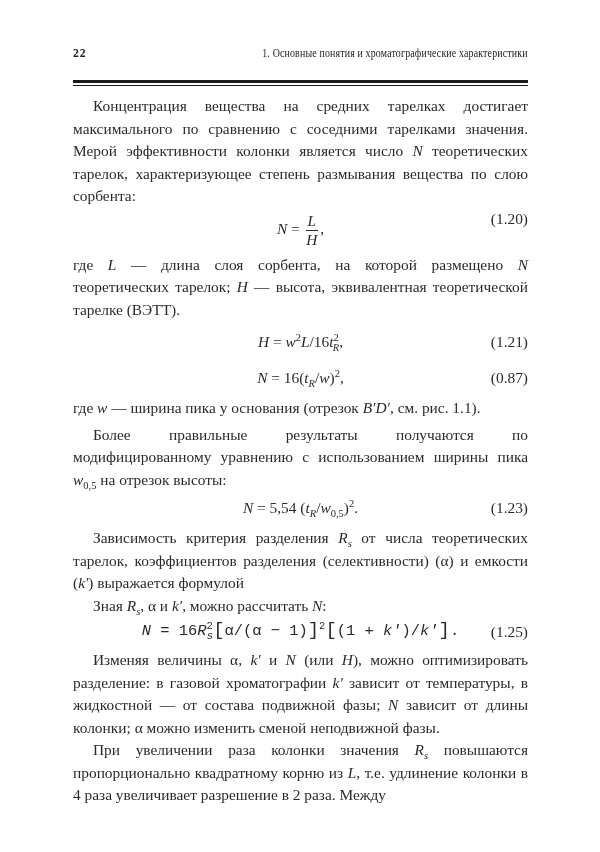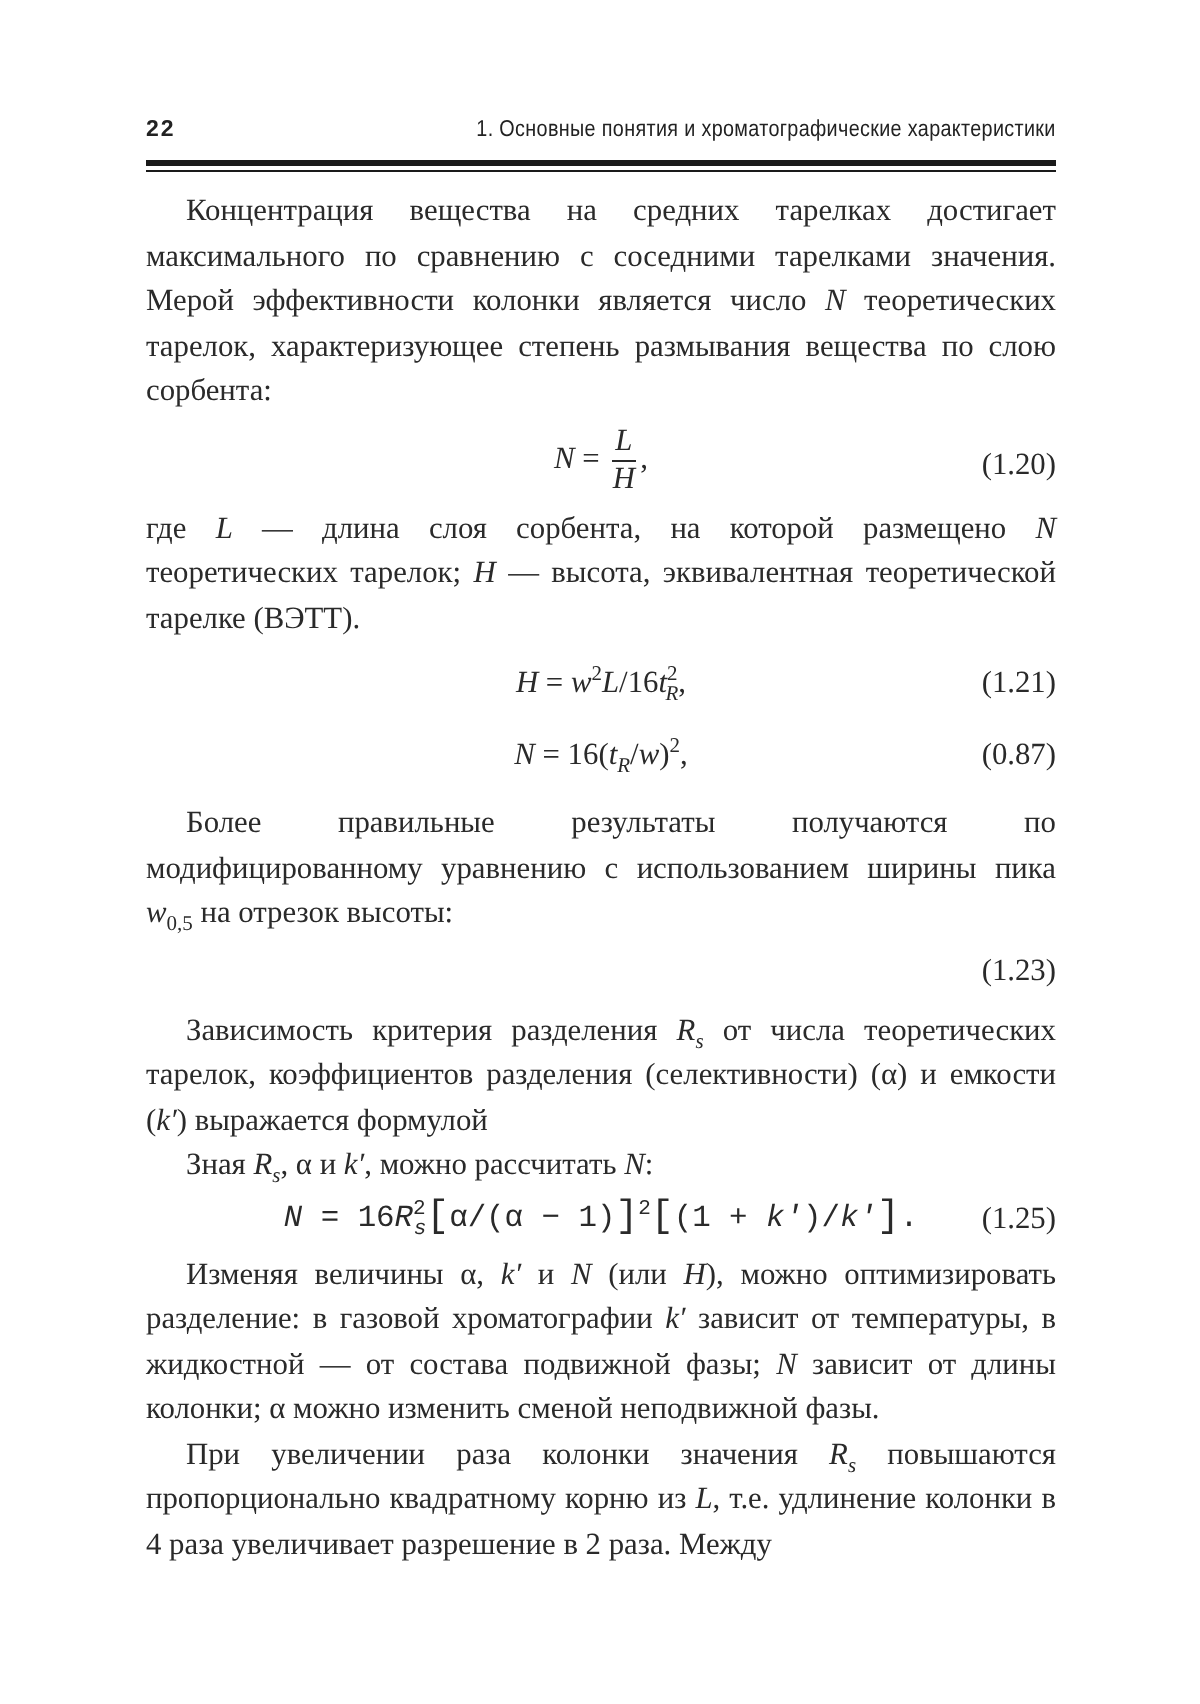--- a/index.html
+++ b/index.html
@@ -6,8 +6,8 @@
   body { width: 600px; height: 852px; position: relative; overflow: hidden; color: #2a2a2a; }
   .page { position: absolute; left: 73px; top: 0; width: 455px; }
   .running-head {
-    position: absolute; top: 58px; left: 0; width: 455px; height: 18px;
-    font-family: Liberation Sans, sans-serif; font-size: 11.5px; color: #222;
+    position: absolute; top: 46px; left: 0; width: 455px; height: 18px;
+    font-family: Liberation Serif, serif; font-size: 11.5px; color: #222;
   }
   .running-head .pageno { position: absolute; left: 0; top: 1px; font-weight: bold; letter-spacing: 1px; }
   .running-head .chapter { position: absolute; right: 0; top: 1px; letter-spacing: 0.2px; transform: scaleX(0.86); transform-origin: right center; white-space: nowrap; }

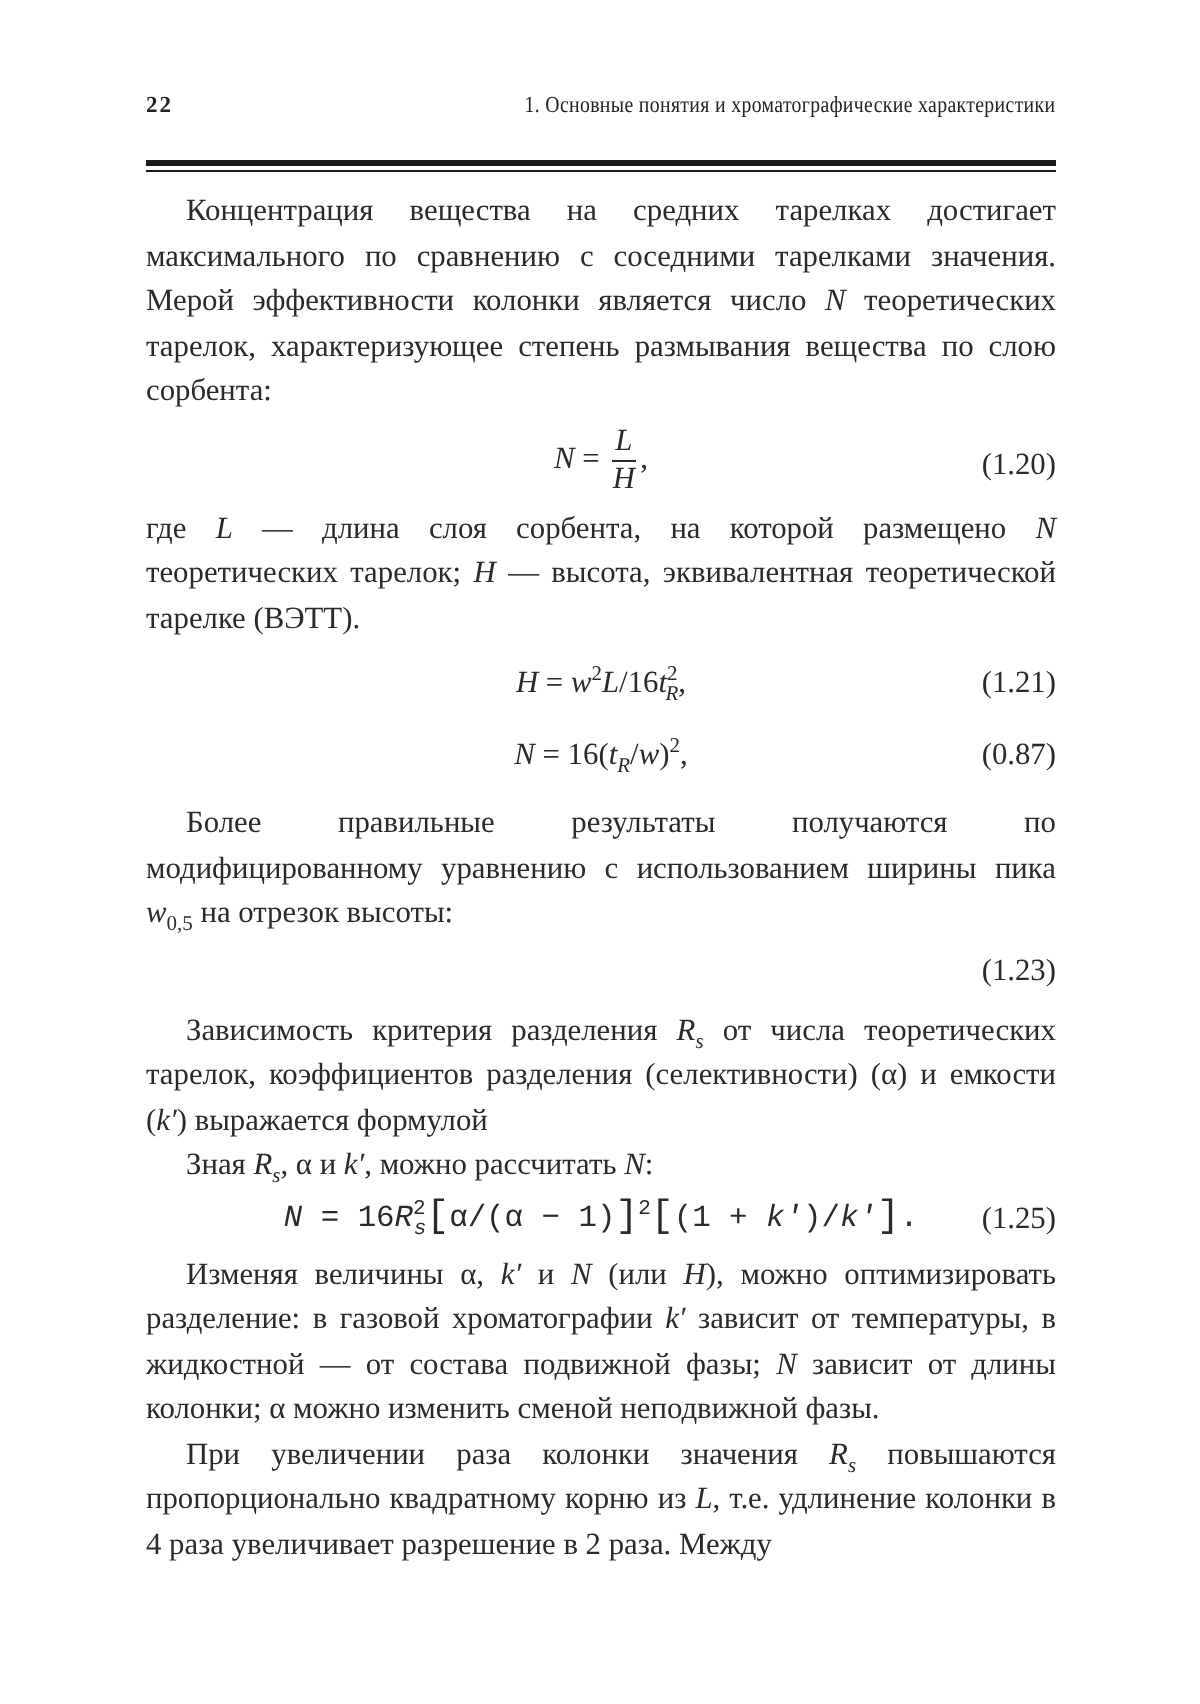--- a/index.html
+++ b/index.html
@@ -52,7 +52,7 @@
 
     <div class="eq" style="height:46px;">
       <div class="formula" style="top:4px;"><i>N</i> = <span class="frac"><span class="top"><i>L</i></span><span class="bot"><i>H</i></span></span>,</div>
-      <div class="num" style="top:14px;">(1.20)</div>
+      <div class="num" style="top:0;">(1.20)</div>
     </div>
 
     <p class="p noindent"><span>где </span><i>L</i><span> — длина слоя сорбента, на которой размещено </span><i>N</i><span> теоретических тарелок; </span><i>H</i><span> — высота, эквивалентная теоретической тарелке (ВЭТТ).</span></p>

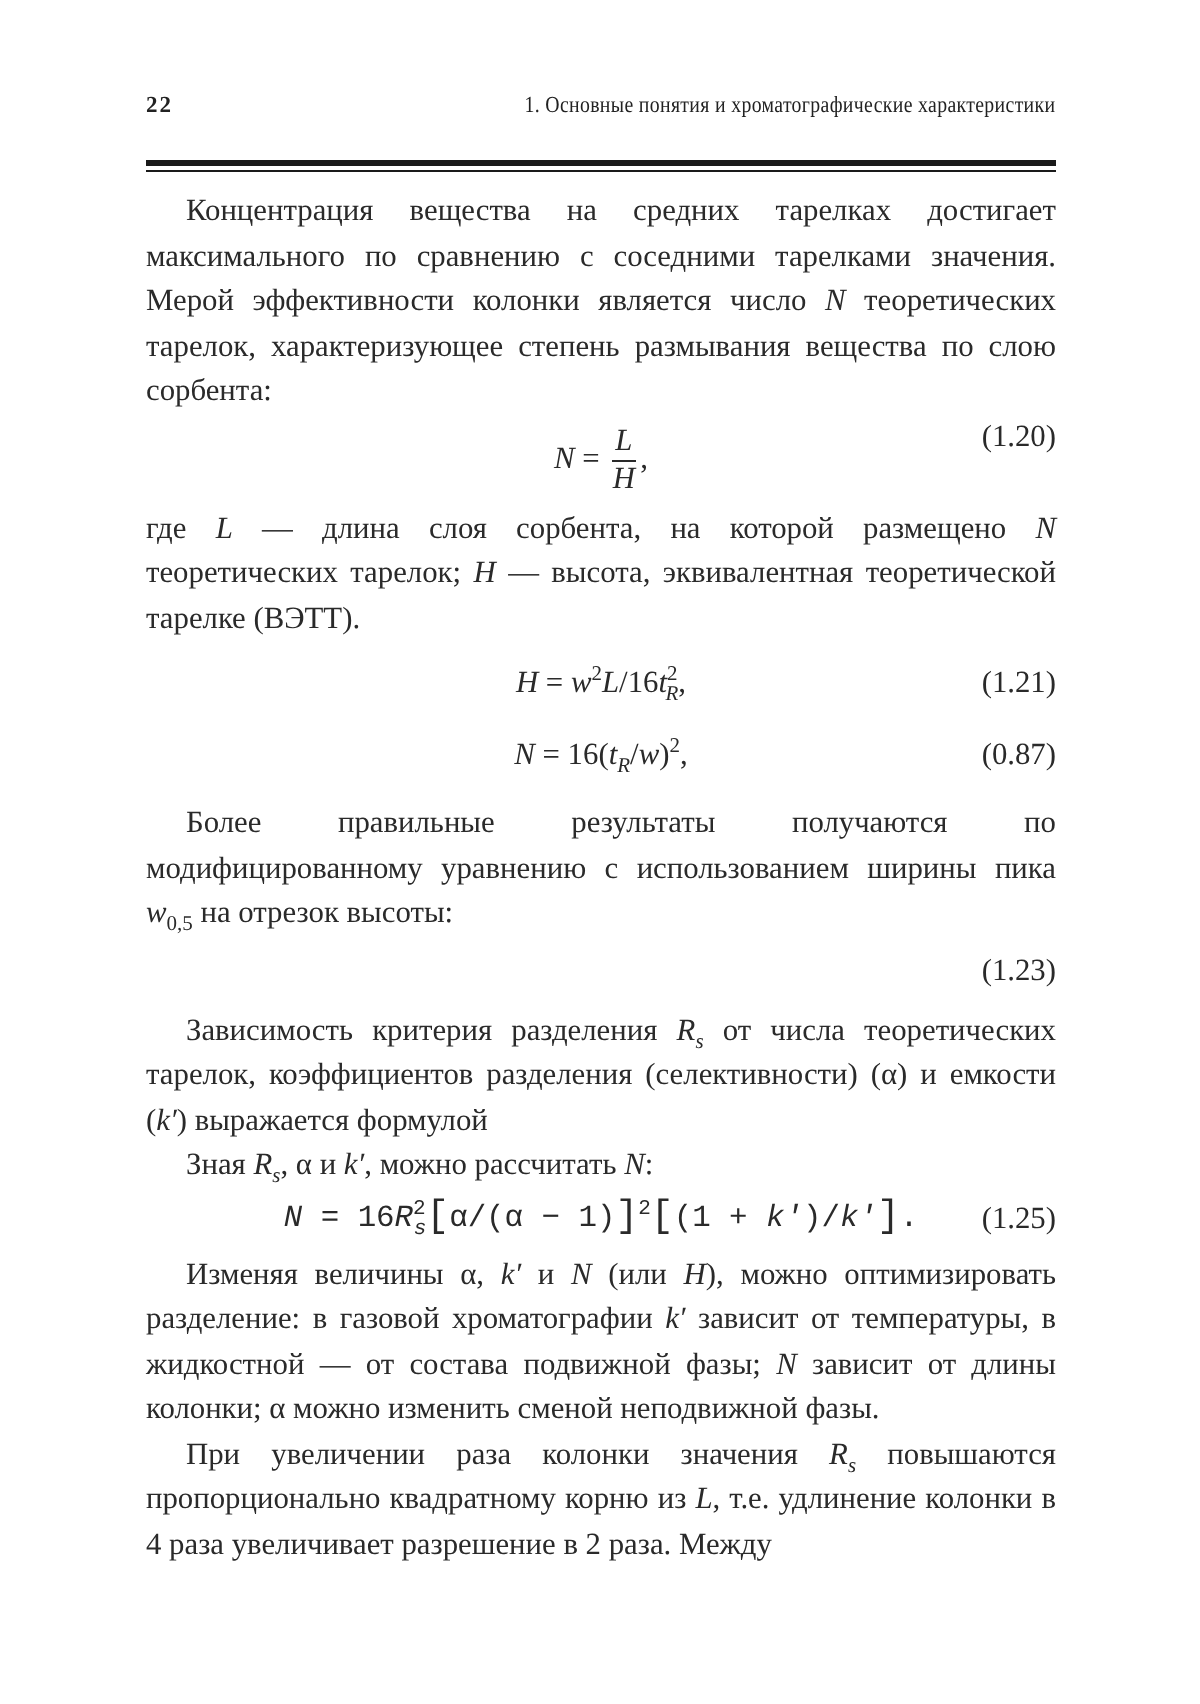--- a/index.html
+++ b/index.html
@@ -67,6 +67,7 @@
       <div class="num">(0.87)</div>
     </div>
 
+    <p class="p noindent"><span>где </span><i>w</i><span> — ширина пика у основания (отрезок </span><i>B′D′</i><span>, см. рис. 1.1).</span></p>
     <div class="gap"></div>
     <p class="p"><span>Более правильные результаты получаются по модифицированному уравнению с использованием ширины пика </span><i>w</i><sub>0,5</sub><span> на отрезок высоты:</span></p>
 

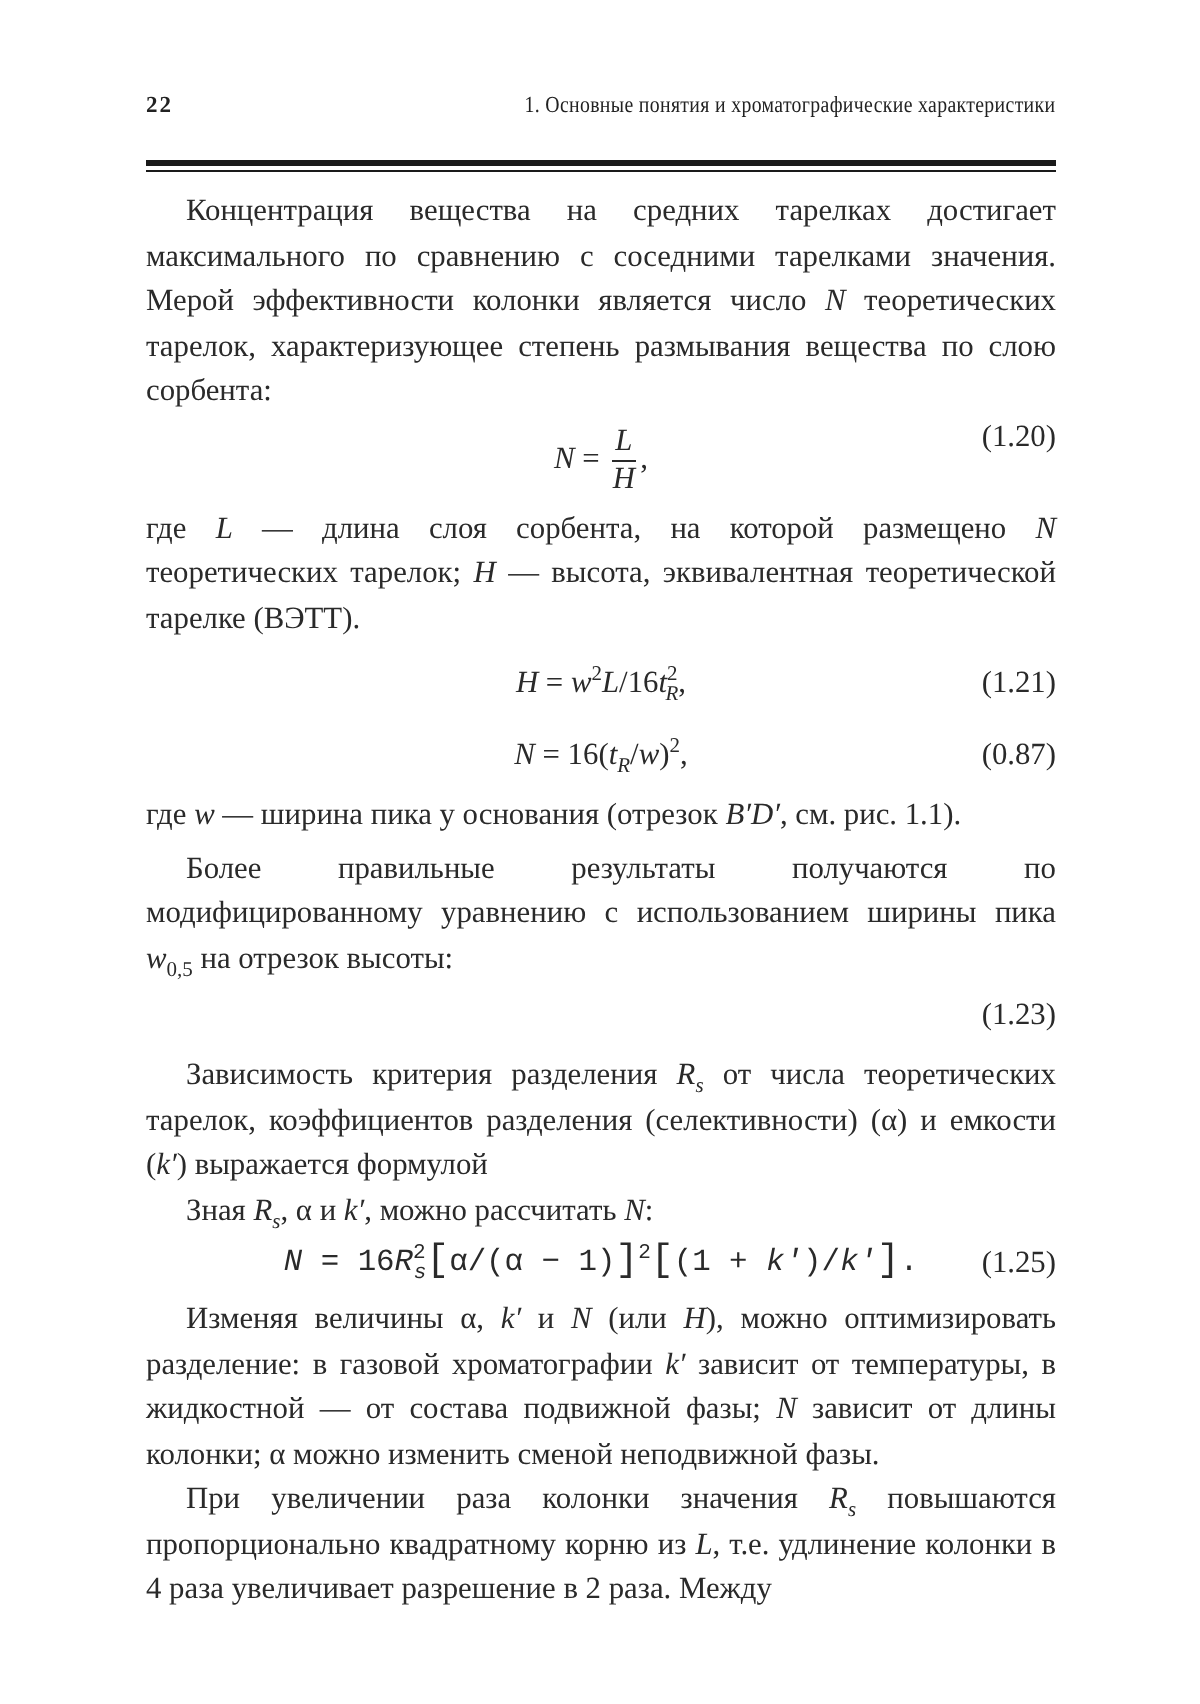--- a/index.html
+++ b/index.html
@@ -72,6 +72,7 @@
     <p class="p"><span>Более правильные результаты получаются по модифицированному уравнению с использованием ширины пика </span><i>w</i><sub>0,5</sub><span> на отрезок высоты:</span></p>
 
     <div class="eq">
+      <div class="formula"><i>N</i> = 5,54 (<i>t</i><sub><i>R</i></sub>/<i>w</i><sub>0,5</sub>)<sup>2</sup>.</div>
       <div class="num">(1.23)</div>
     </div>
 

